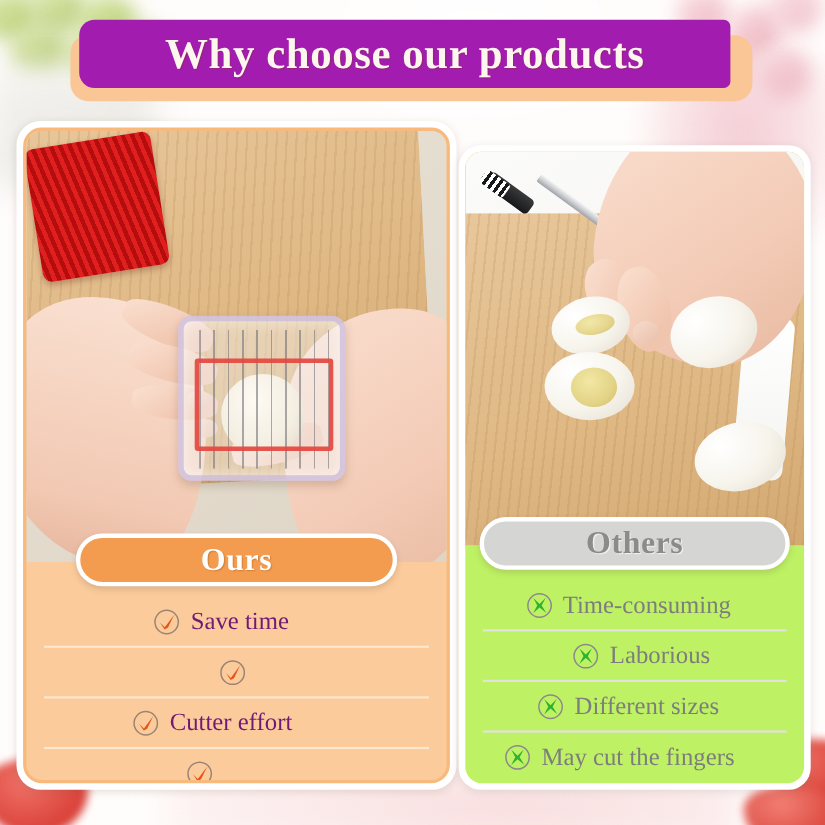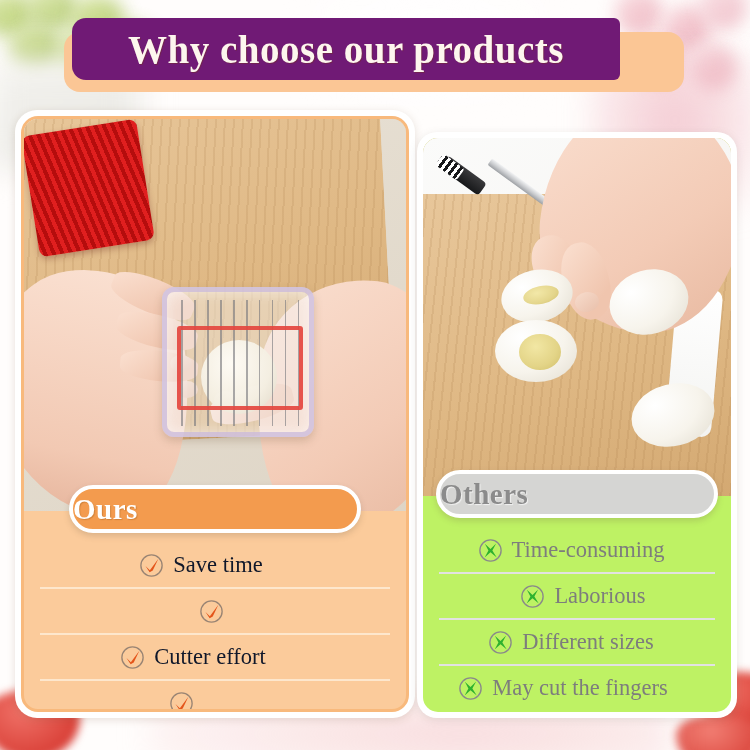--- a/index.html
+++ b/index.html
@@ -69,9 +69,9 @@
     position: absolute;
     left: 8px;
     top: 0px;
-    width: 548px;
+    width: 592px;
     height: 62px;
-    background: #701a75;
+    background: #a21caf;
     border-radius: 14px 6px 6px 14px;
     display: flex;
     align-items: center;

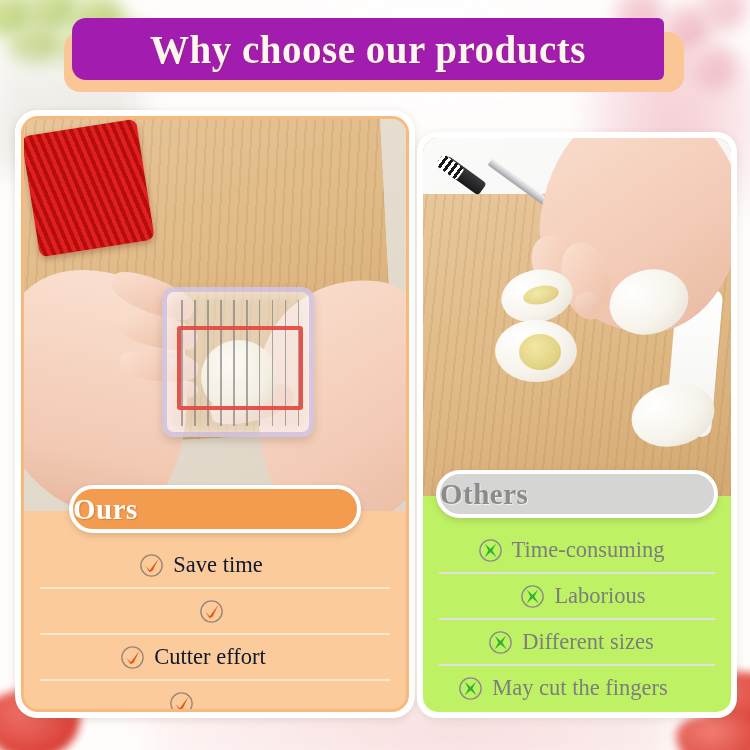--- a/index.html
+++ b/index.html
@@ -297,7 +297,7 @@
     height: 48px;
     display: flex;
     align-items: center;
-    justify-content: flex-start;
+    justify-content: center;
     box-shadow: 0 3px 6px rgba(110,90,70,.22);
   }
   #pill-ours  { width: 292px; background: #f39b4e; }

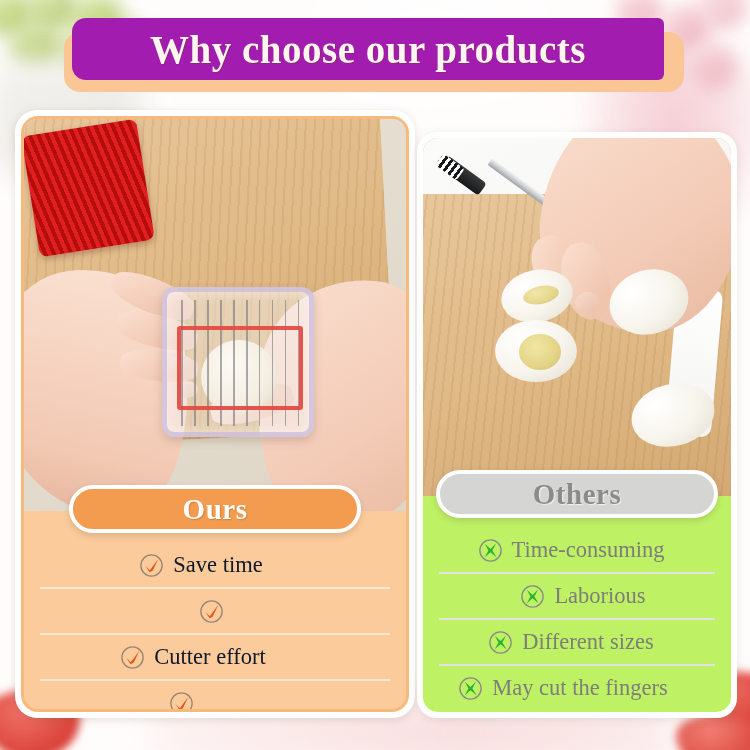--- a/index.html
+++ b/index.html
@@ -324,7 +324,7 @@
   #list-others .divider { background: #e2e2e2; }
 
   .feature-text { font-size: 22.5px; white-space: nowrap; }
-  #list-ours   .feature-text { color: #0f172a; }
+  #list-ours   .feature-text { color: #701a75; }
   #list-others .feature-text { color: #7d7d7d; }
 
   .mark {

